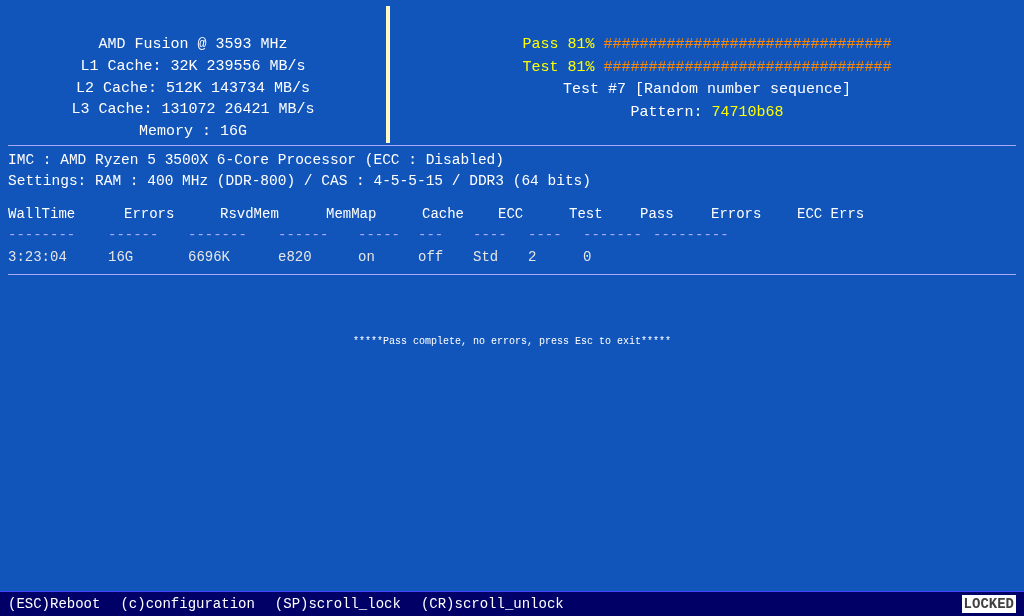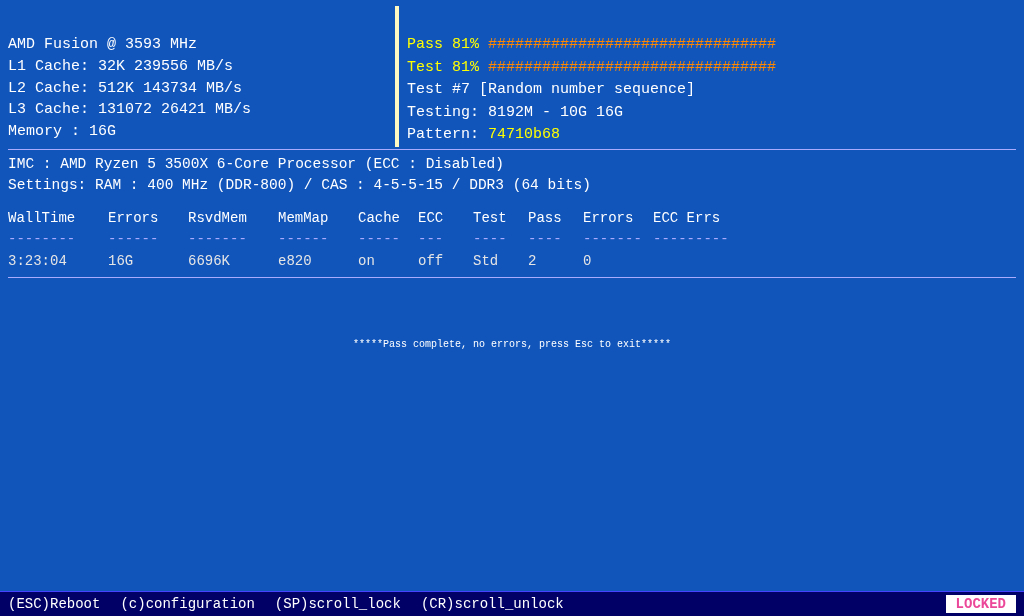--- a/index.html
+++ b/index.html
@@ -47,7 +47,8 @@
     }
     .top-section {
       display: flex;
-      gap: 17px;
+      gap: 8px;
+      text-align: center;
     }
     .left-col {
       width: 370px;

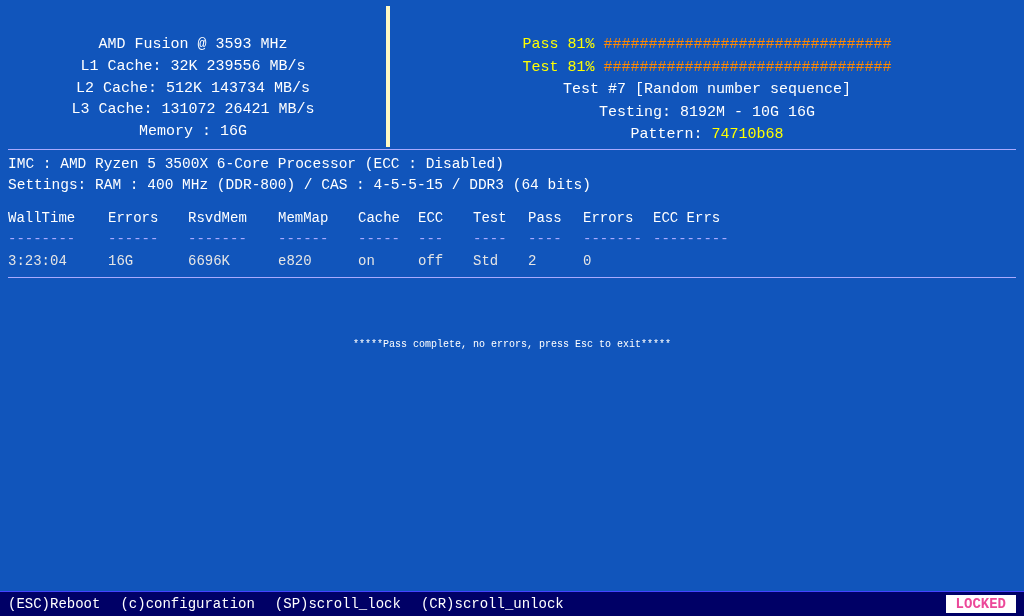--- a/index.html
+++ b/index.html
@@ -165,7 +165,6 @@
           <div class="right-col-line"><span style="color: rgb(255, 255, 0);">Pass 81% </span><span style="color: rgb(255, 136, 0);">################################</span></div>
           <div class="right-col-line"><span style="color: rgb(255, 255, 0);">Test 81% </span><span style="color: rgb(255, 136, 0);">################################</span></div>
           <div class="right-col-line">Test #7  [Random number sequence]</div>
-          <div class="right-col-line">Testing: 8192M -    10G    16G</div>
           <div class="right-col-line"><span>Pattern:    </span><span style="color: rgb(255, 255, 0);">74710b68</span></div>
         </div>
       </div>

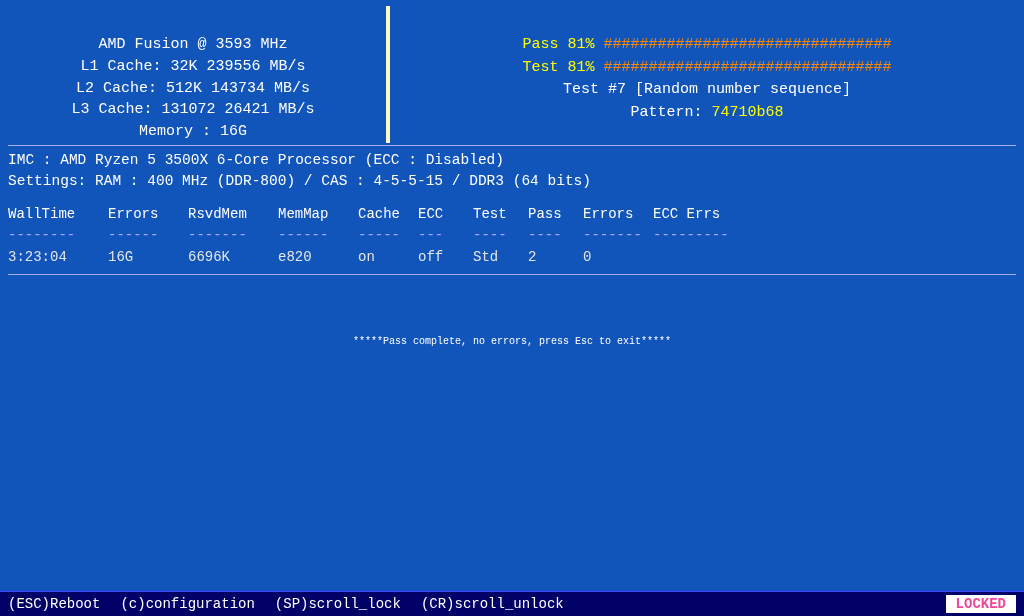--- a/index.html
+++ b/index.html
@@ -69,7 +69,7 @@
     }
     .table-header-row {
       display: flex;
-      gap: 0;
+      gap: 16px;
       font-size: 14px;
       color: #ffffff;
       margin-bottom: 1px;

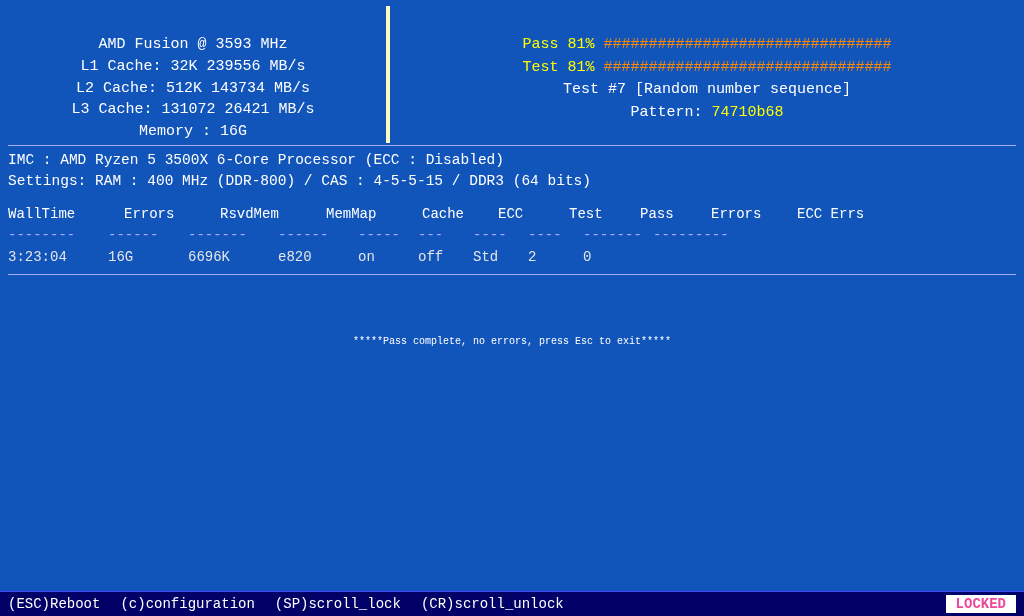--- a/index.html
+++ b/index.html
@@ -127,8 +127,8 @@
     }
     .locked-badge {
       background: #ffffff;
-      color: #ec4899;
-      padding: 1px 10px;
+      color: #404040;
+      padding: 1px 2px;
       font-weight: bold;
       font-size: 14px;
       text-align: right;

